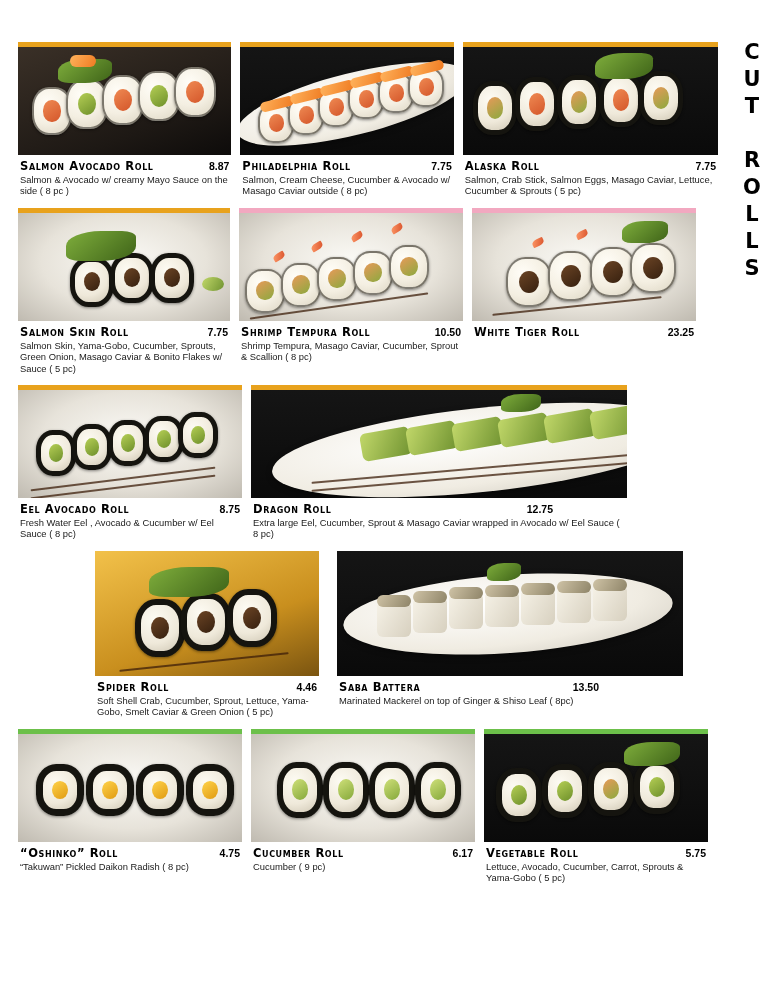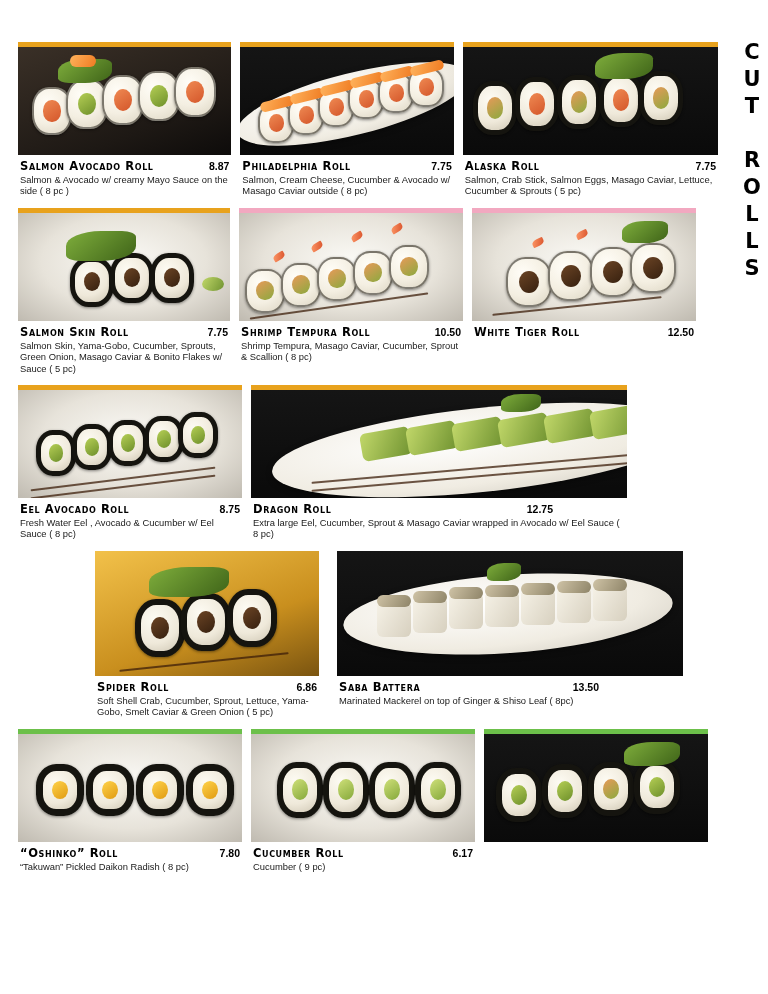--- a/index.html
+++ b/index.html
@@ -380,7 +380,7 @@
         <div class="cap">
           <div class="cap-head">
             <span class="item-name">White Tiger Roll</span>
-            <span class="item-price">12.50</span>
+            <span class="item-price">23.25</span>
           </div>
         </div>
       </div>

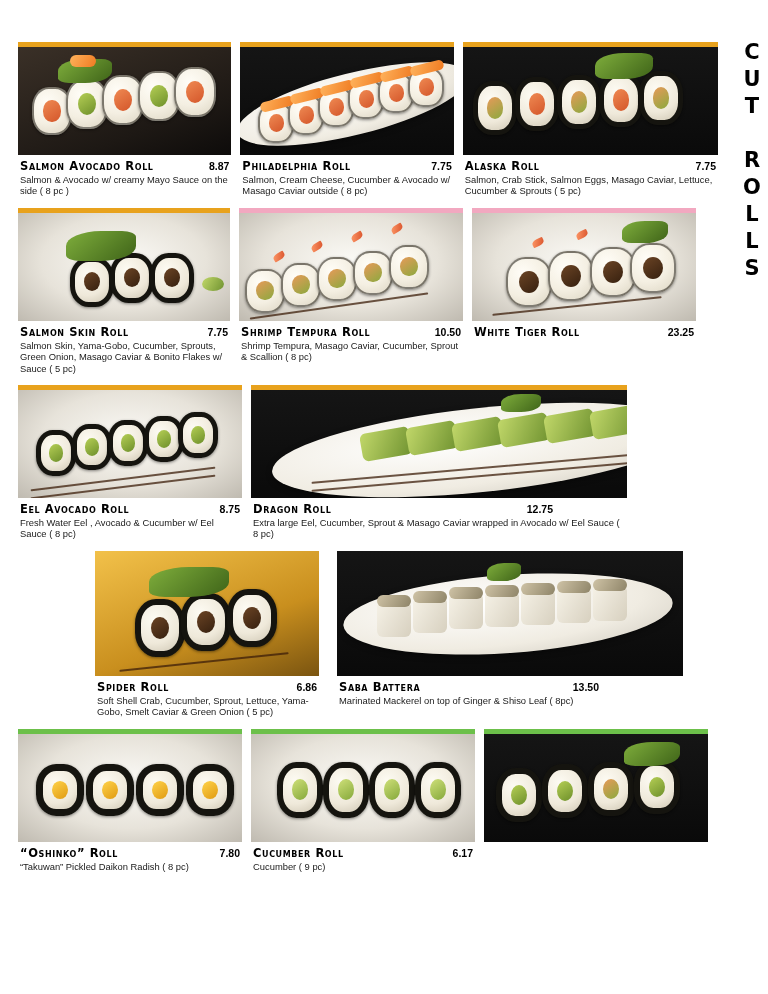--- a/index.html
+++ b/index.html
@@ -469,7 +469,7 @@
         <div class="cap">
           <div class="cap-head">
             <span class="item-name">Spider Roll</span>
-            <span class="item-price">6.86</span>
+            <span class="item-price">4.46</span>
           </div>
           <div class="item-desc">Soft Shell Crab, Cucumber, Sprout, Lettuce, Yama-Gobo, Smelt Caviar &amp; Green Onion   ( 5 pc)</div>
         </div>

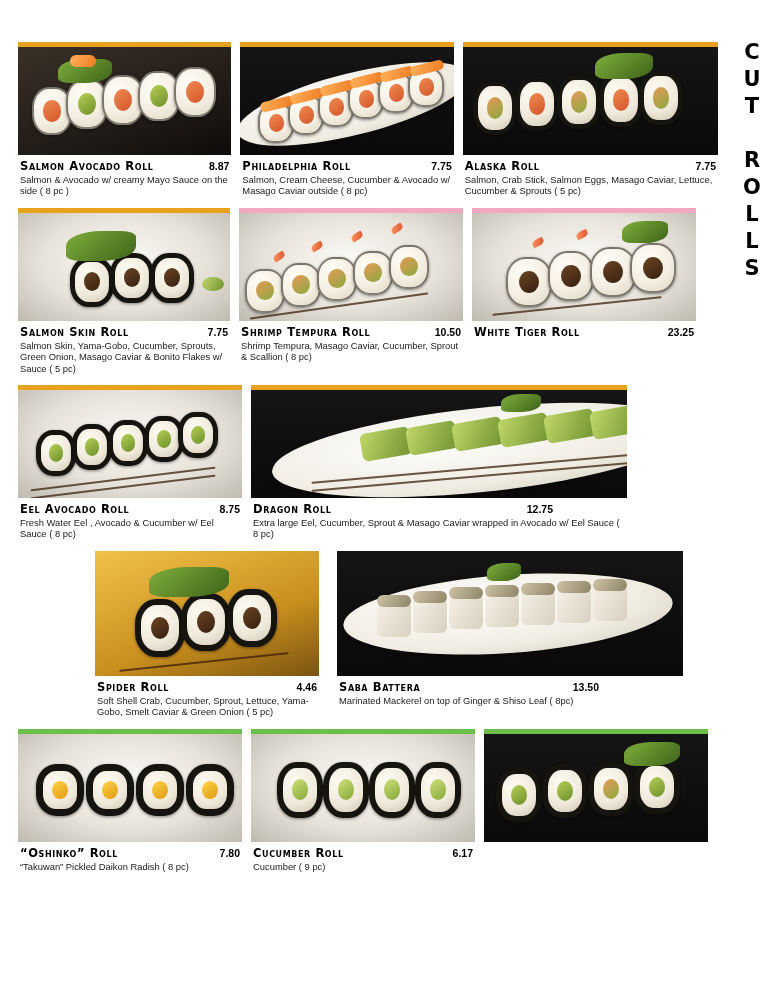--- a/index.html
+++ b/index.html
@@ -530,7 +530,7 @@
         <div class="cap">
           <div class="cap-head">
             <span class="item-name">“Oshinko” Roll</span>
-            <span class="item-price">7.80</span>
+            <span class="item-price">4.75</span>
           </div>
           <div class="item-desc">“Takuwan” Pickled Daikon Radish   ( 8 pc)</div>
         </div>

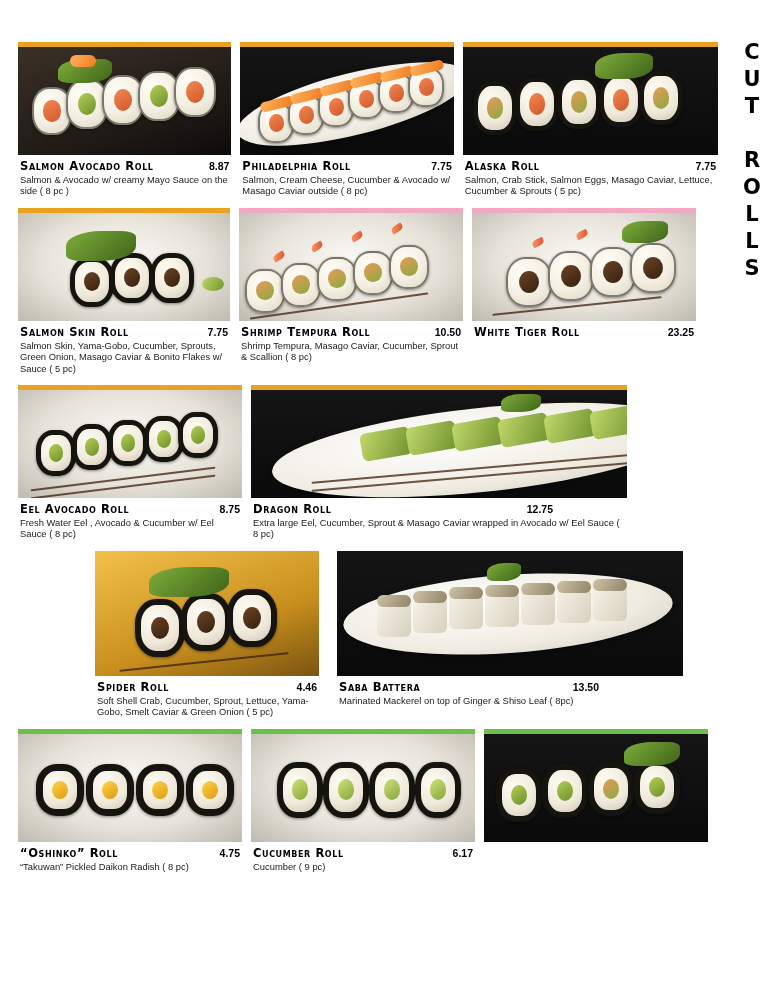--- a/index.html
+++ b/index.html
@@ -582,6 +582,13 @@
             <div class="garnish" style="left:140px;top:8px;width:56px;height:24px"></div>
           </div>
         </div>
+        <div class="cap">
+          <div class="cap-head">
+            <span class="item-name">Vegetable Roll</span>
+            <span class="item-price">5.75</span>
+          </div>
+          <div class="item-desc">Lettuce, Avocado, Cucumber, Carrot, Sprouts &amp; Yama-Gobo   ( 5 pc)</div>
+        </div>
       </div>
     </div>
   </div>

